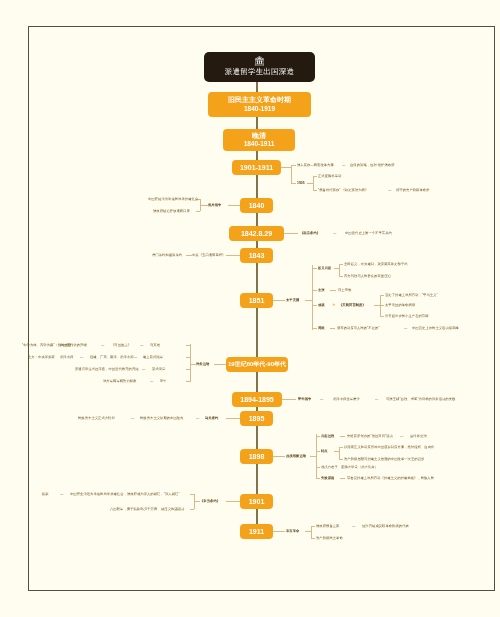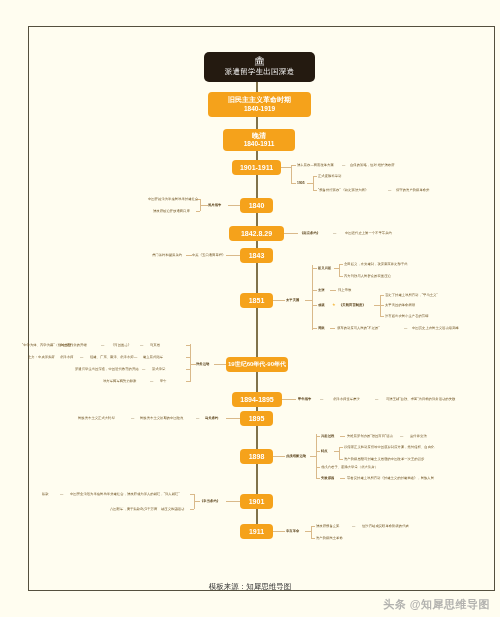--- a/index.html
+++ b/index.html
@@ -294,7 +294,6 @@
   <div class="line h" style="left:311px;top:538px;width:4px;"></div>
   <div class="sub" style="left:316px;top:536px;">资产阶级民主革命</div>
 
-  <div class="footer">模板来源：知犀思维导图</div>
   <div class="watermark">头条 @知犀思维导图</div>
 </div>
 

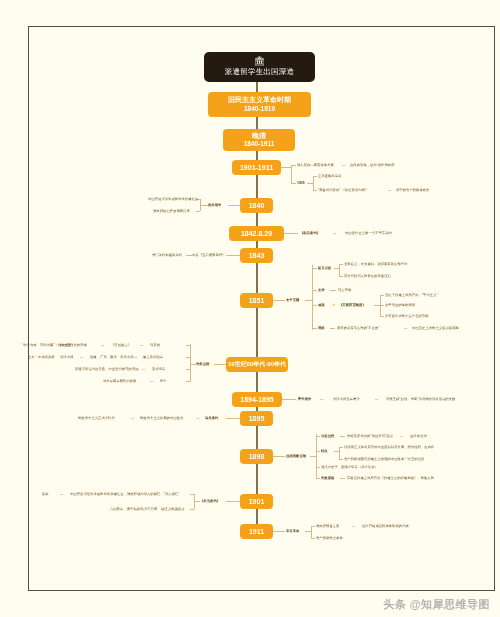--- a/index.html
+++ b/index.html
@@ -294,7 +294,6 @@
   <div class="line h" style="left:311px;top:538px;width:4px;"></div>
   <div class="sub" style="left:316px;top:536px;">资产阶级民主革命</div>
 
-  <div class="watermark">头条 @知犀思维导图</div>
 </div>
 
 </body></html>

